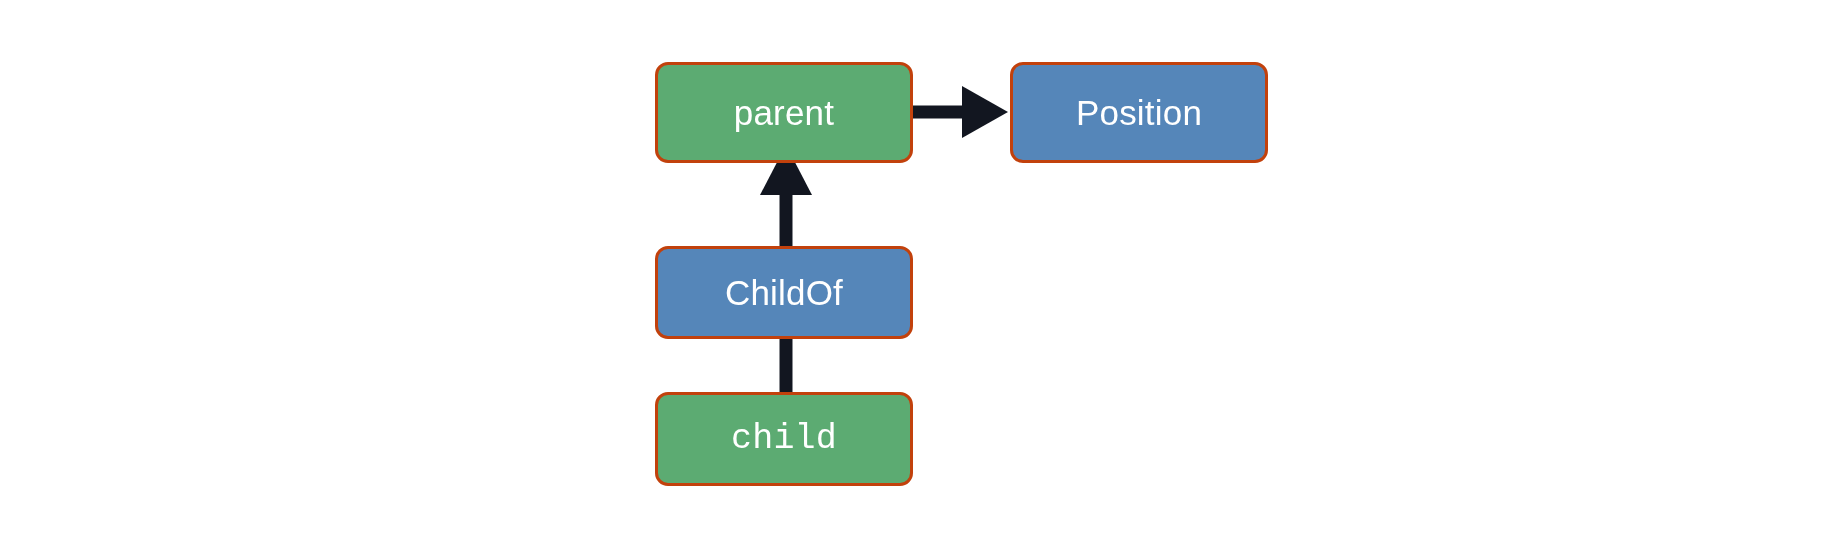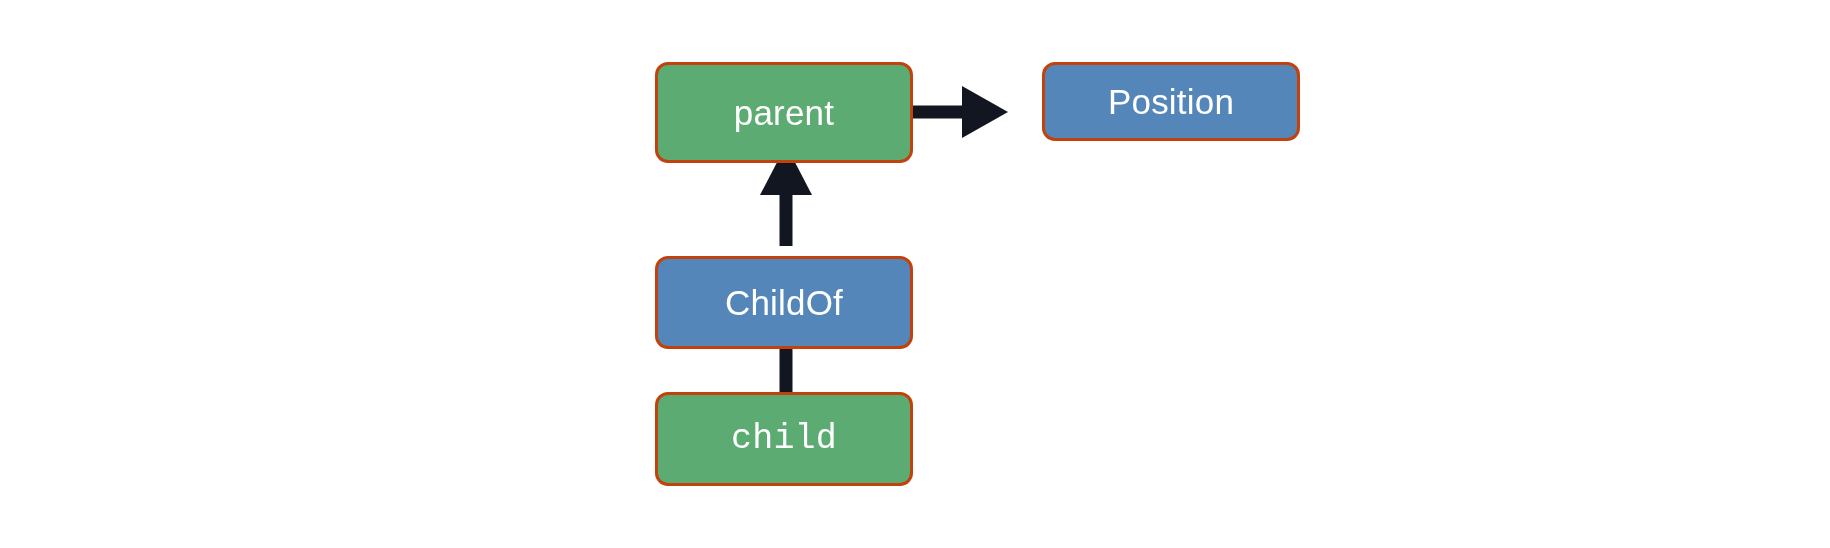--- a/index.html
+++ b/index.html
@@ -45,7 +45,7 @@
   .node-blue  { background: #5586b9; }
 
   .node-parent   { left: 655px;  top: 62px;  width: 258px; height: 101px; }
-  .node-position { left: 1010px; top: 62px;  width: 258px; height: 79px; margin-left: 32px; }
+  .node-position { left: 1010px; top: 62px;  width: 258px; height: 101px; }
   .node-childof  { left: 655px;  top: 246px; width: 258px; height: 93px; margin-top: 10px;  }
   .node-child    { left: 655px;  top: 392px; width: 258px; height: 94px; font-family: Liberation Mono, monospace;  }
 

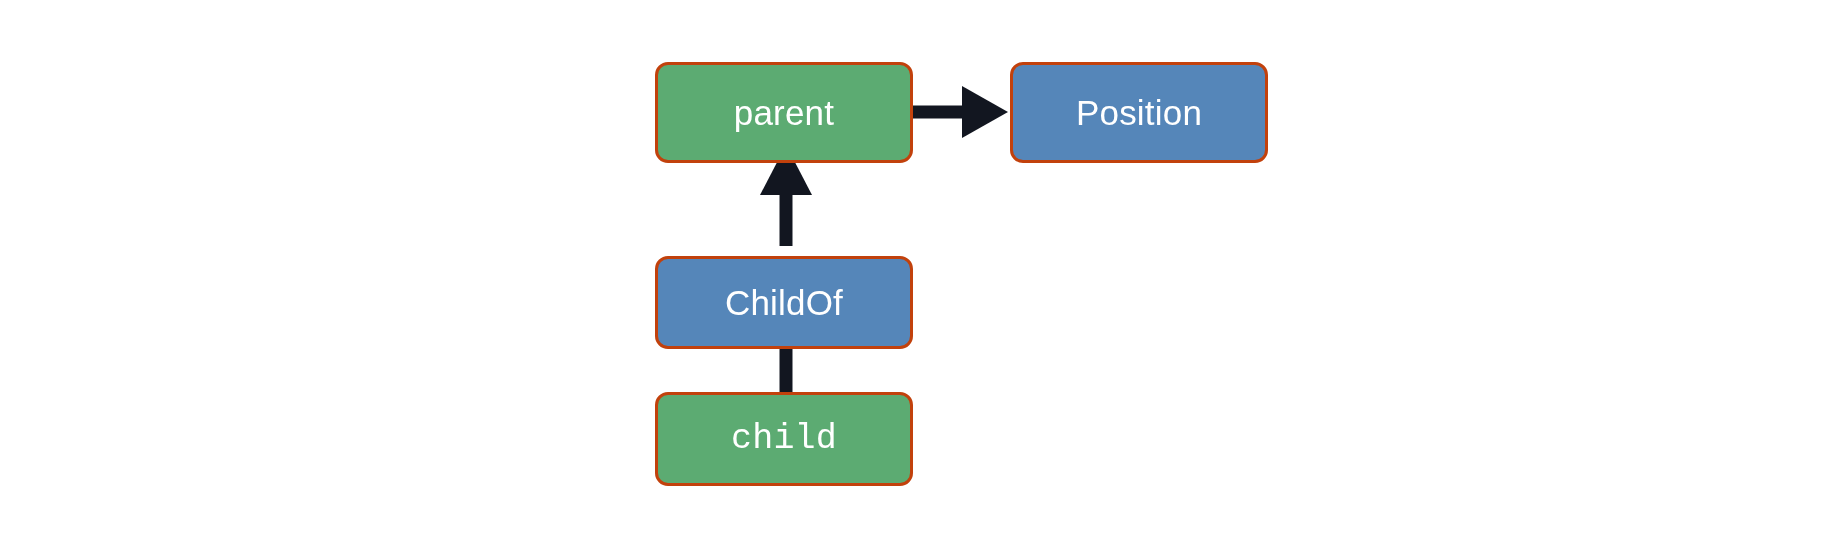--- a/index.html
+++ b/index.html
@@ -46,7 +46,7 @@
 
   .node-parent   { left: 655px;  top: 62px;  width: 258px; height: 101px; }
   .node-position { left: 1010px; top: 62px;  width: 258px; height: 101px; }
-  .node-childof  { left: 655px;  top: 246px; width: 258px; height: 93px; margin-top: 10px;  }
+  .node-childof  { left: 655px;  top: 246px; width: 258px; height: 93px;  }
   .node-child    { left: 655px;  top: 392px; width: 258px; height: 94px; font-family: Liberation Mono, monospace;  }
 
   .node-label { pointer-events: none; }

